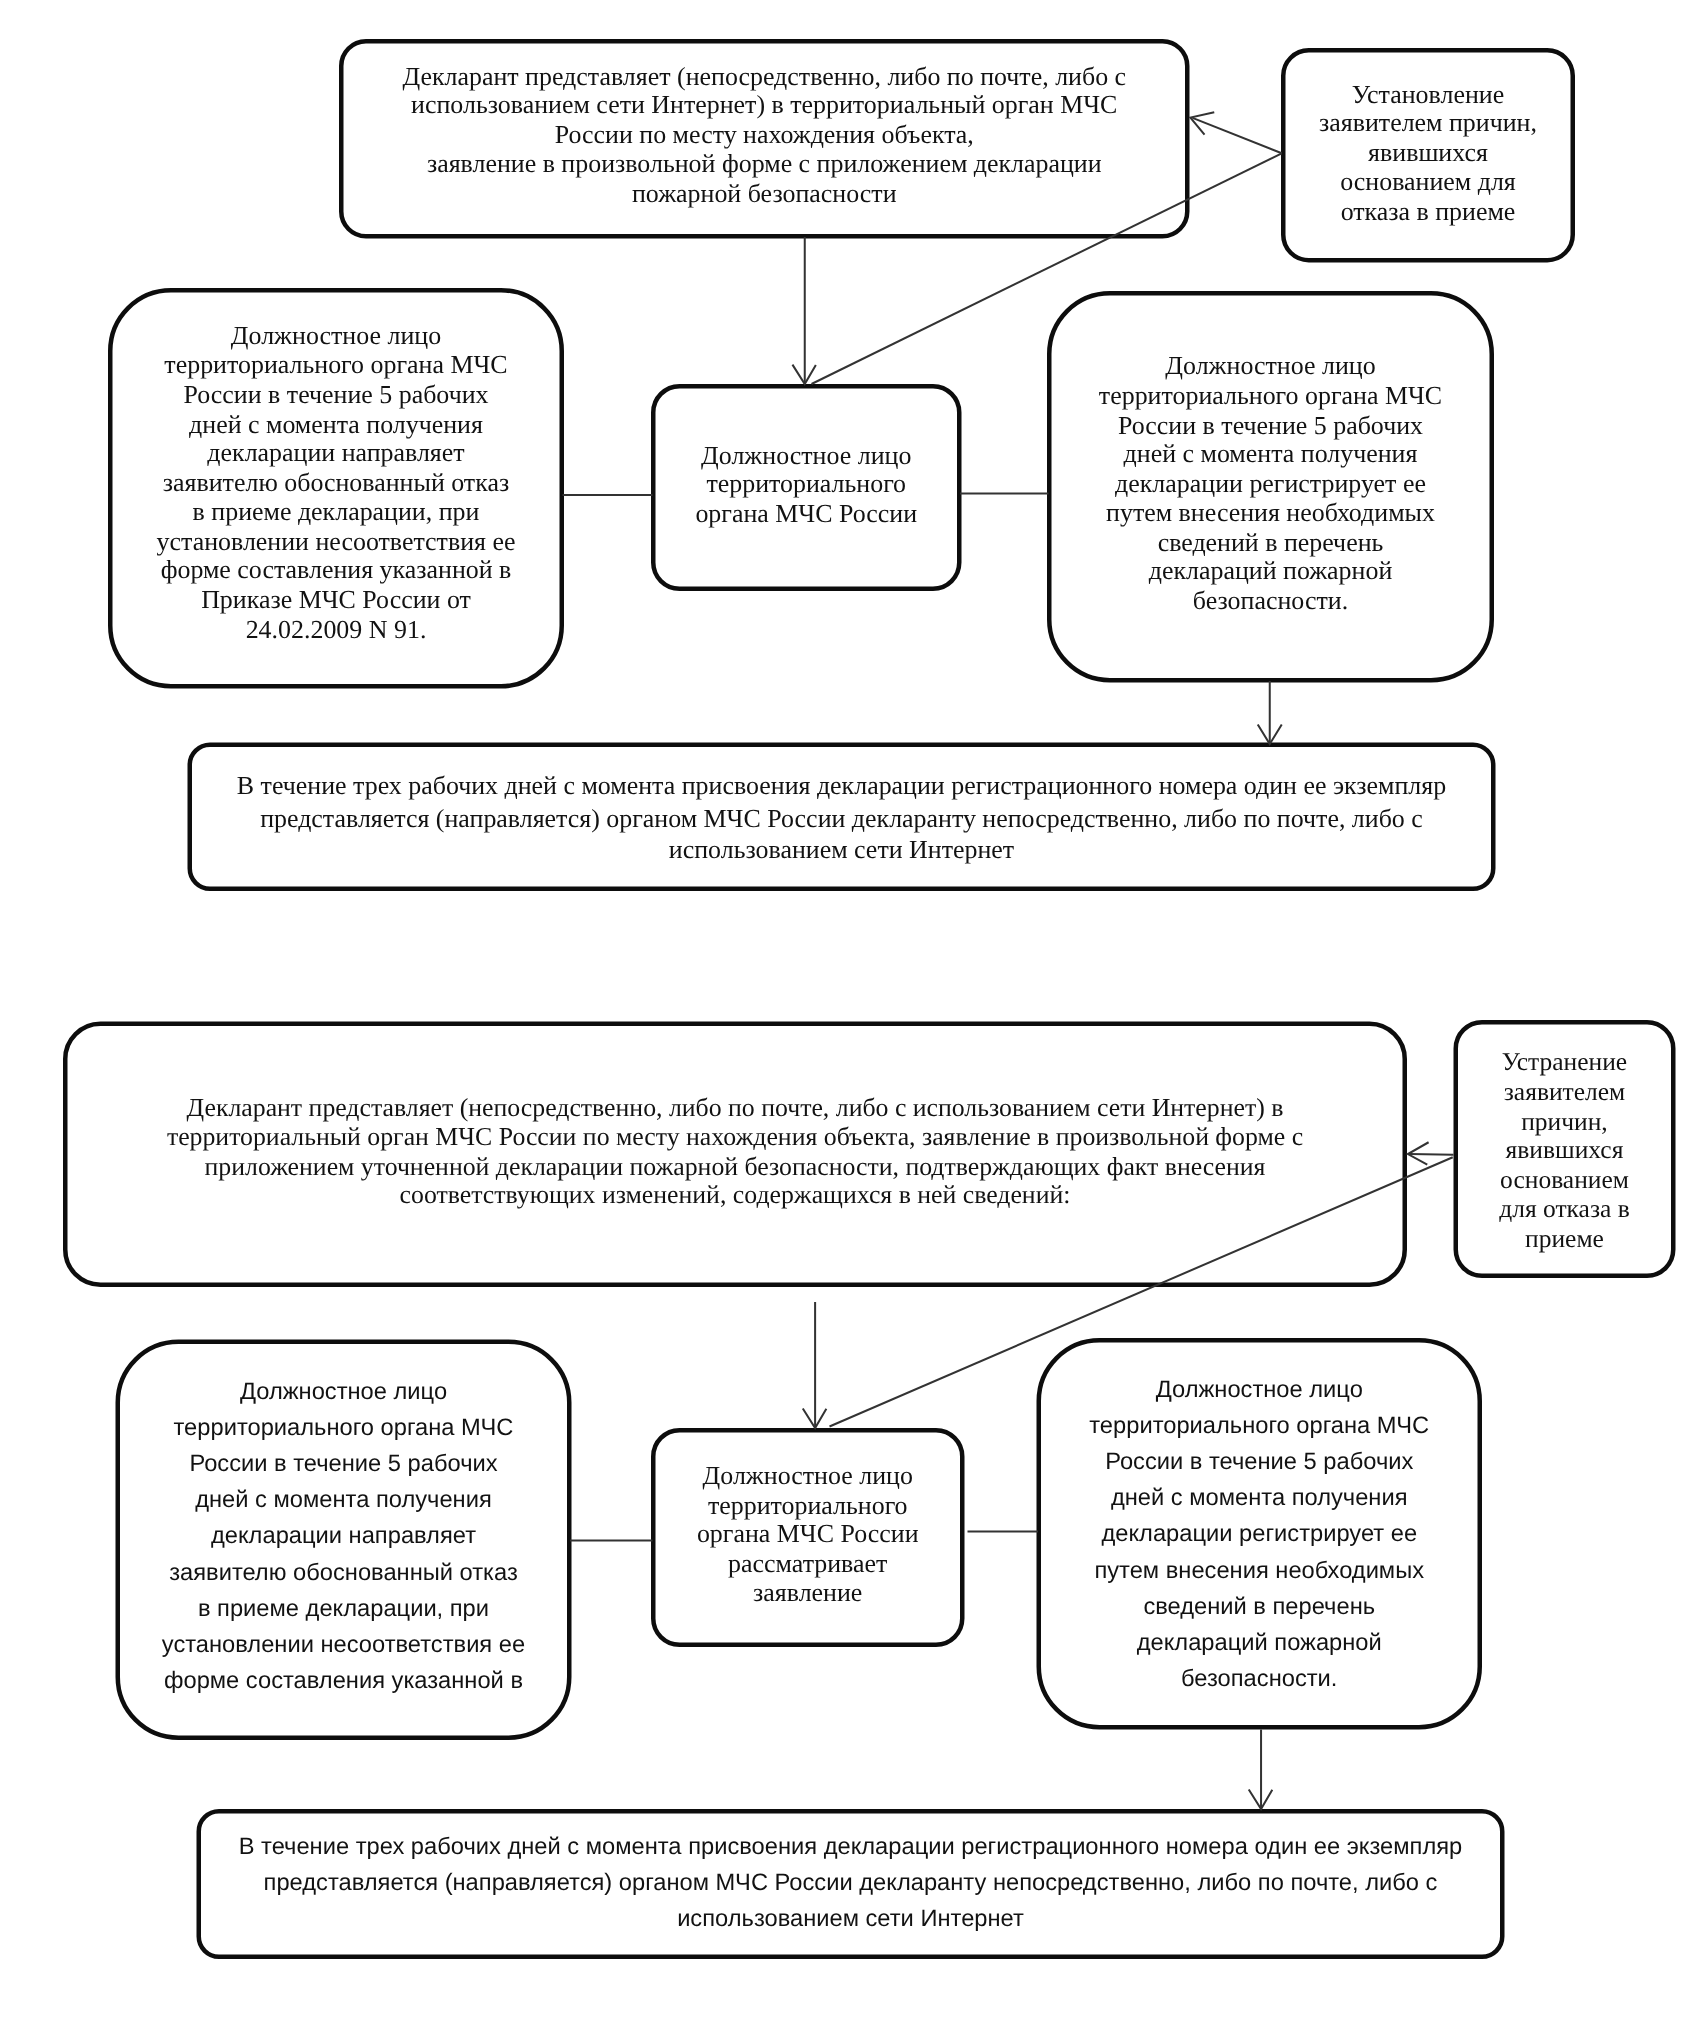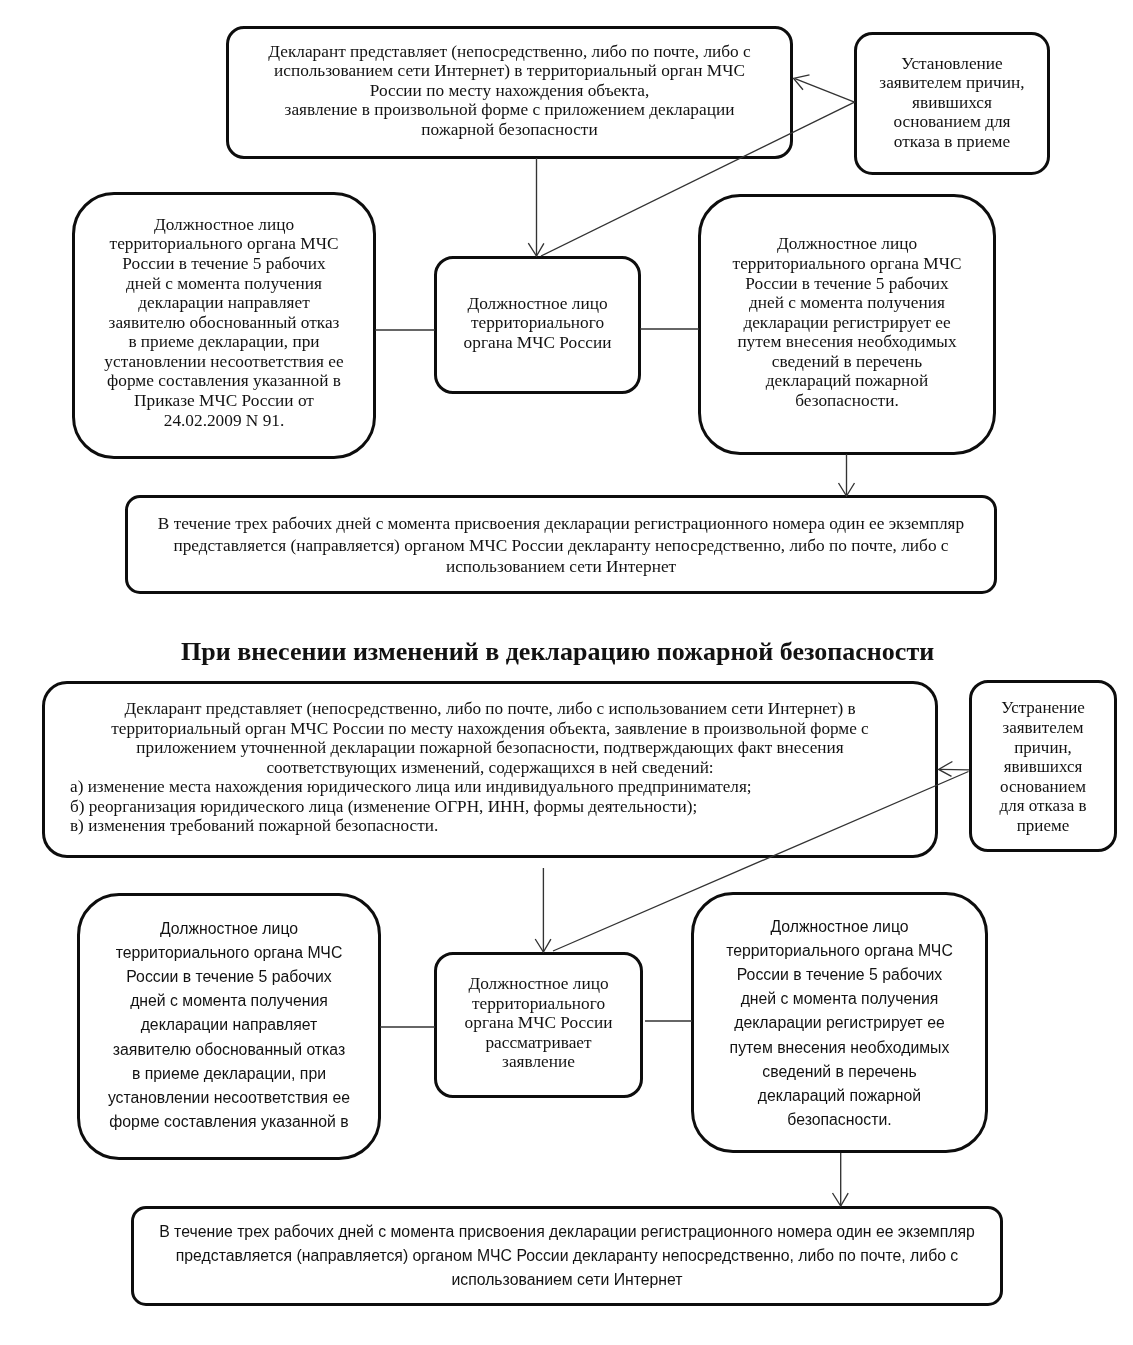--- a/index.html
+++ b/index.html
@@ -74,7 +74,6 @@
     <div class="txt" style="transform:translateY(1px);">В течение трех рабочих дней с момента присвоения декларации регистрационного номера один ее экземпляр<br>представляется (направляется) органом МЧС России декларанту непосредственно, либо по почте, либо с<br>использованием сети Интернет</div>
   </div>
 
-  <div class="title serif" style="left:181px;top:639px;font-size:26px;line-height:26px;">При внесении изменений в декларацию пожарной безопасности</div>
 
   <div class="box serif" style="left:42px;top:681px;width:896px;height:177px;border-radius:25px;font-size:17.2px;line-height:19.5px;flex-direction:column;">
     <div class="txt" style="text-align:center;transform:translateY(-2px);">Декларант представляет (непосредственно, либо по почте, либо с использованием сети Интернет) в<br>территориальный орган МЧС России по месту нахождения объекта, заявление в произвольной форме с<br>приложением уточненной декларации пожарной безопасности, подтверждающих факт внесения<br>соответствующих изменений, содержащихся в ней сведений:</div>

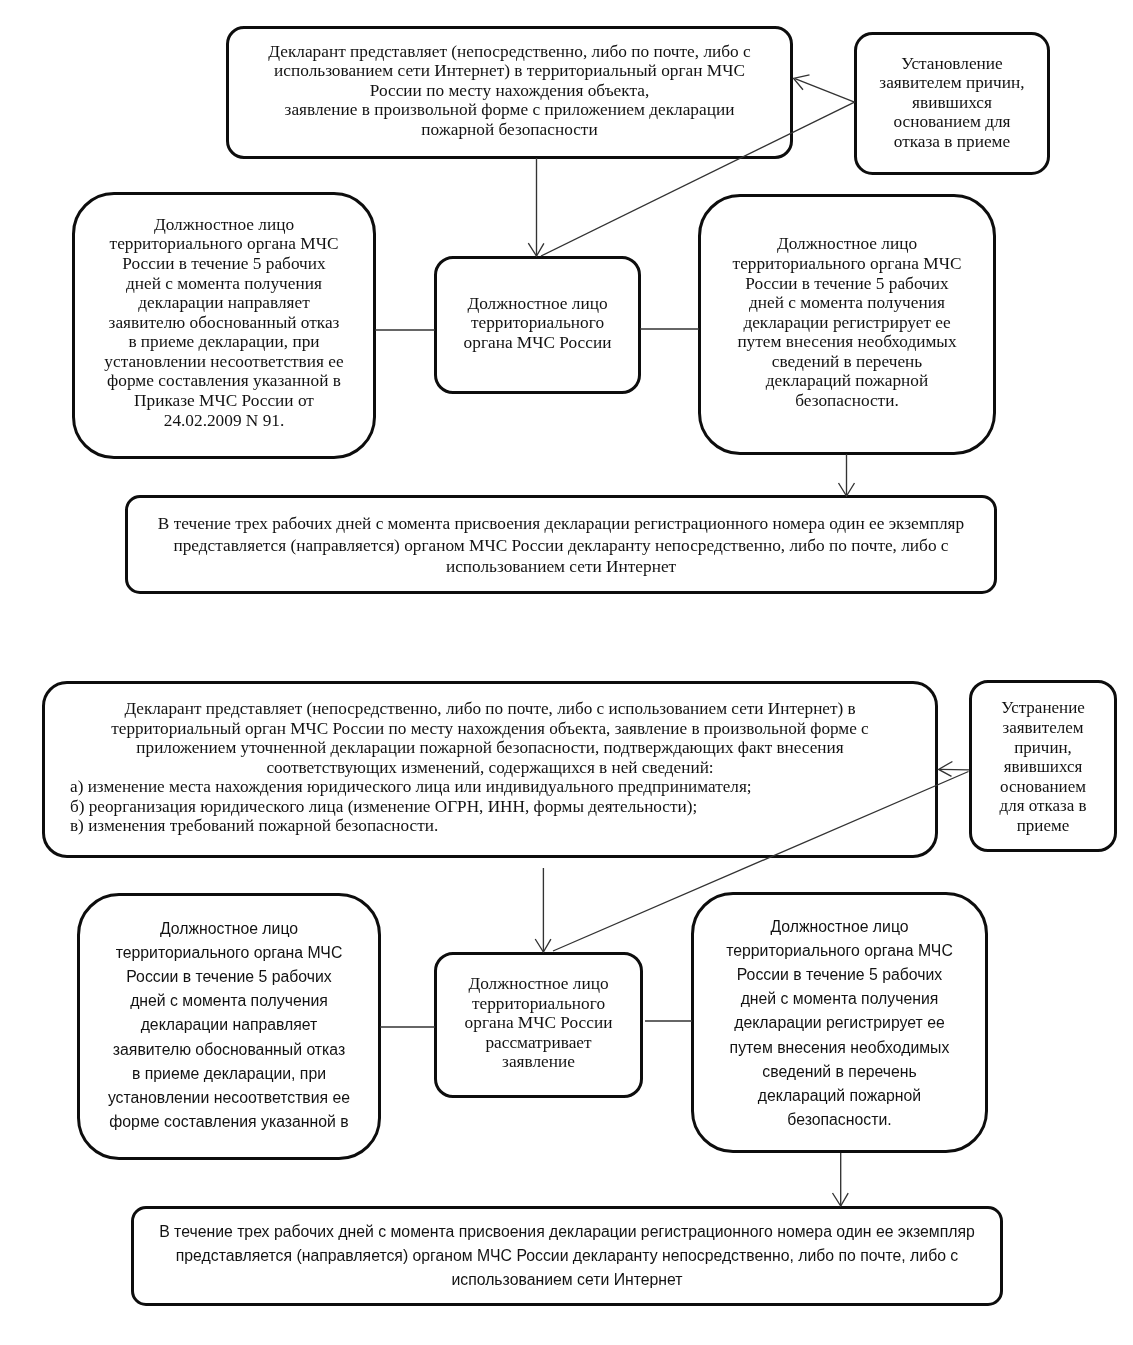--- a/index.html
+++ b/index.html
@@ -77,7 +77,6 @@
 
   <div class="box serif" style="left:42px;top:681px;width:896px;height:177px;border-radius:25px;font-size:17.2px;line-height:19.5px;flex-direction:column;">
     <div class="txt" style="text-align:center;transform:translateY(-2px);">Декларант представляет (непосредственно, либо по почте, либо с использованием сети Интернет) в<br>территориальный орган МЧС России по месту нахождения объекта, заявление в произвольной форме с<br>приложением уточненной декларации пожарной безопасности, подтверждающих факт внесения<br>соответствующих изменений, содержащихся в ней сведений:</div>
-    <div class="txt" style="text-align:left;padding-left:25px;transform:translateY(-2px);">а) изменение места нахождения юридического лица или индивидуального предпринимателя;<br>б) реорганизация юридического лица (изменение ОГРН, ИНН, формы деятельности);<br>в) изменения требований пожарной безопасности.</div>
   </div>
 
   <div class="box serif" style="left:969px;top:680px;width:148px;height:172px;border-radius:19px;font-size:17px;line-height:19.6px;">

